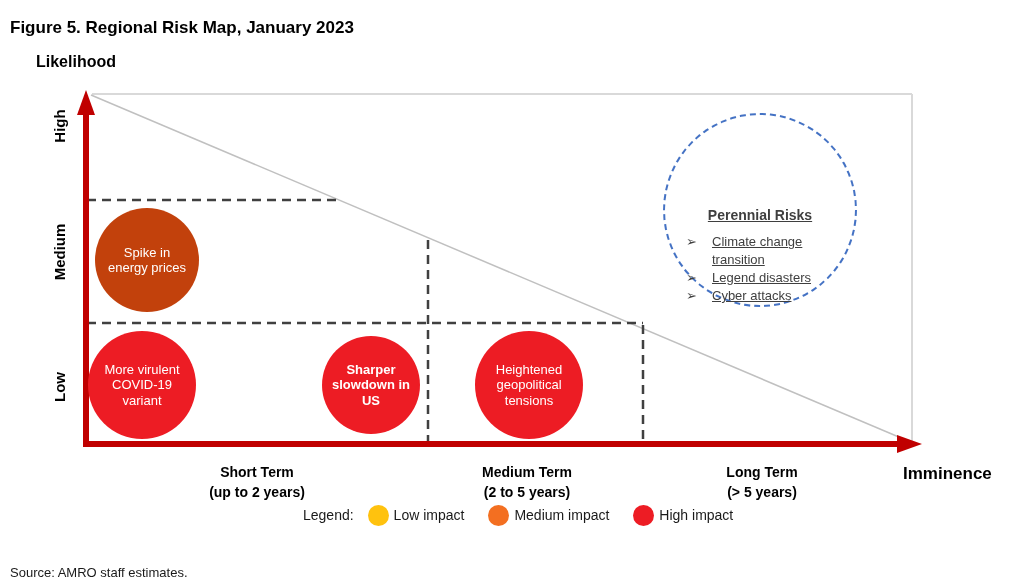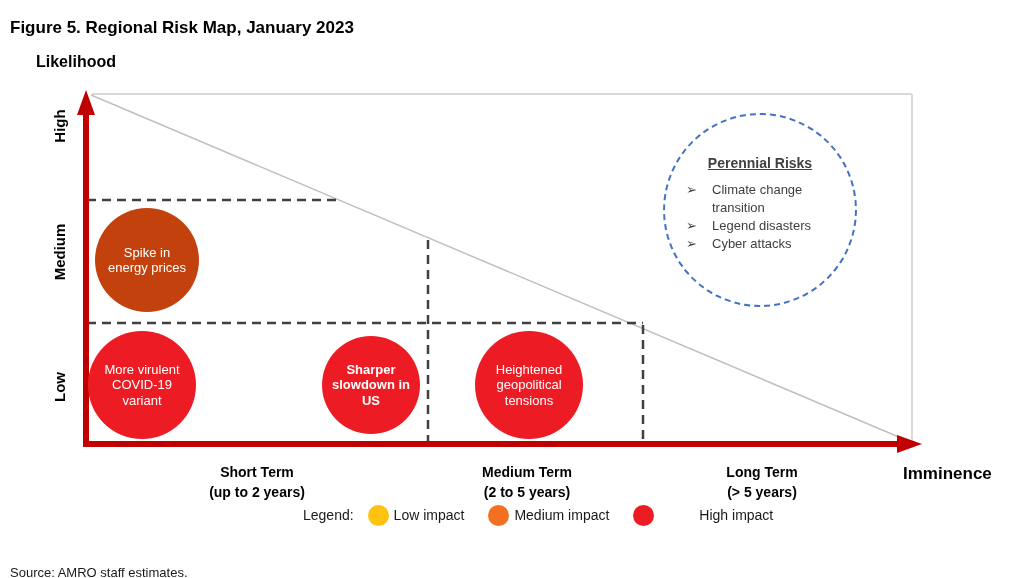--- a/index.html
+++ b/index.html
@@ -83,6 +83,7 @@
     flex-direction: column;
     align-items: center;
     padding-top: 40px;
+    justify-content: flex-end;
   }
   .perennial-title {
     font-size: 14px;

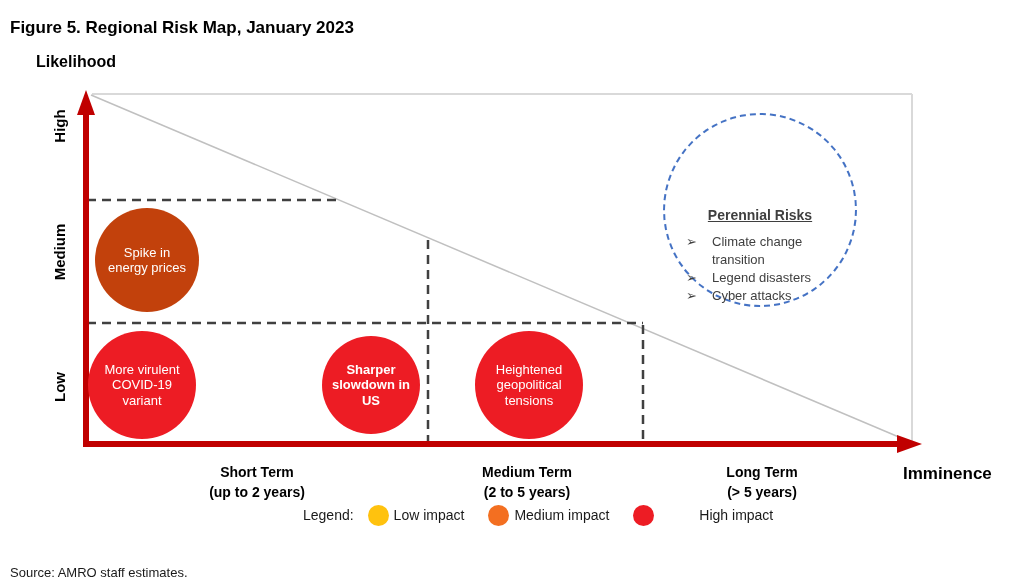--- a/index.html
+++ b/index.html
@@ -108,6 +108,7 @@
   }
   .perennial-item .item-text {
     width: 118px;
+    text-decoration: underline;
   }
   .legend-row {
     position: absolute;

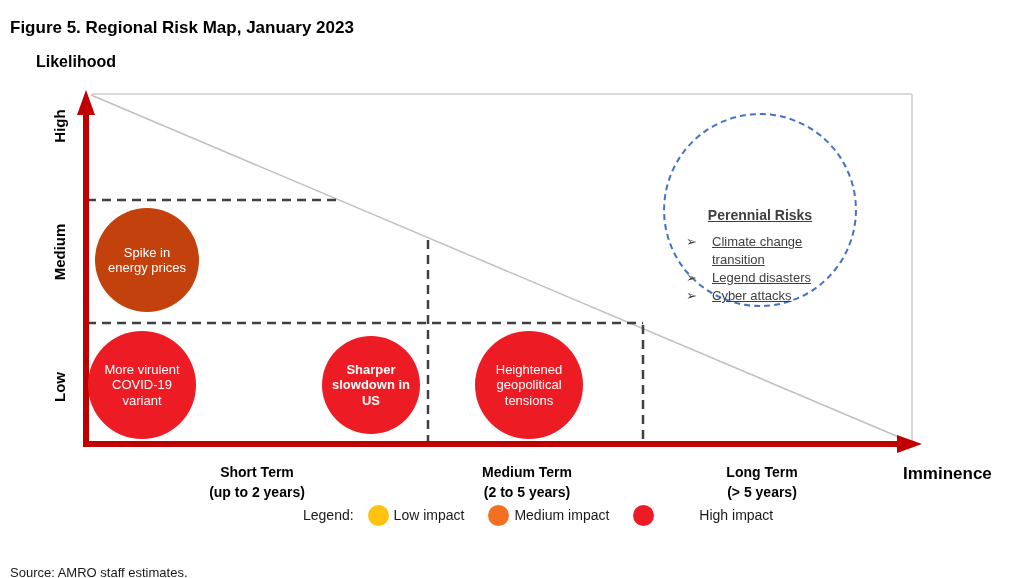--- a/index.html
+++ b/index.html
@@ -127,7 +127,7 @@
     flex: 0 0 21px;
   }
   .legend-item { display: flex; align-items: center; margin-right: 24px; }
-  .legend-item:last-child { margin-right: 0; gap: 40px; }
+  .legend-item:last-child { margin-right: 0; }
   .source-line {
     position: absolute;
     left: 10px; top: 553px;

